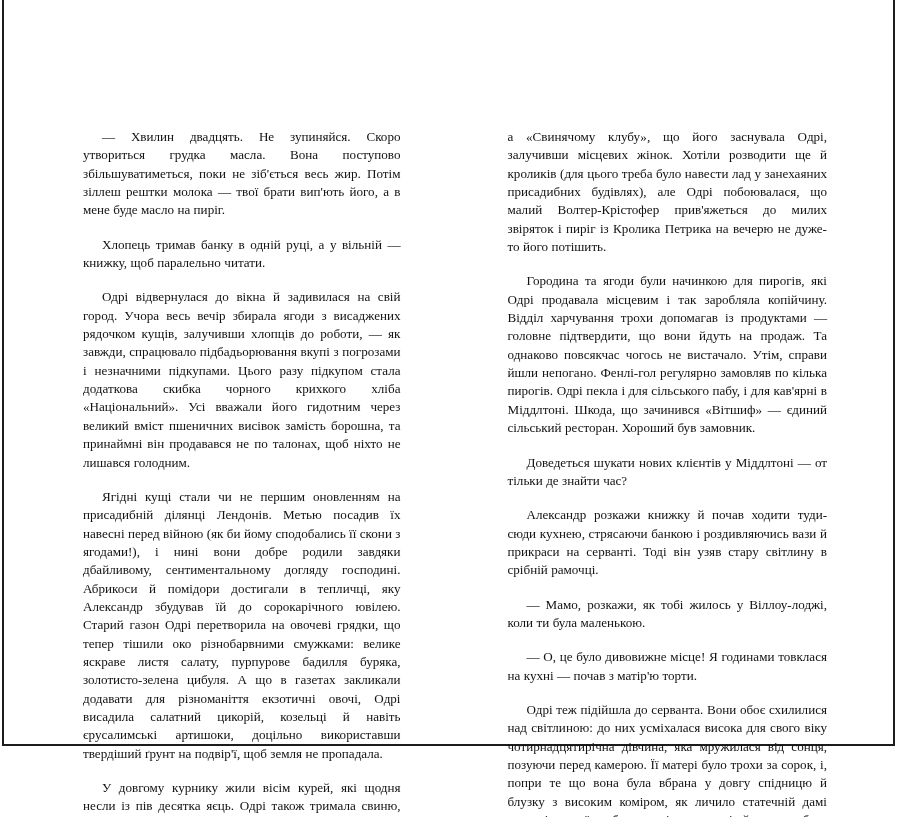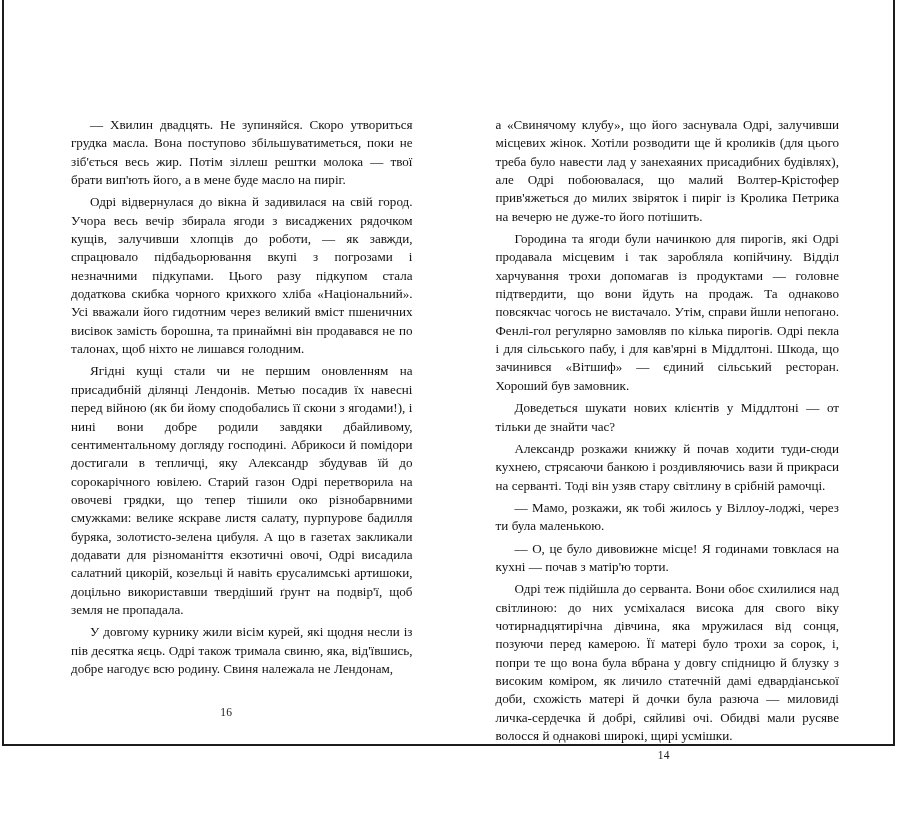--- a/index.html
+++ b/index.html
@@ -50,7 +50,7 @@
   }
 
   .para {
-    margin: 4px;
+    margin: 16px;
     text-align: justify;
     text-justify: inter-word;
     font-size: 13.1px;

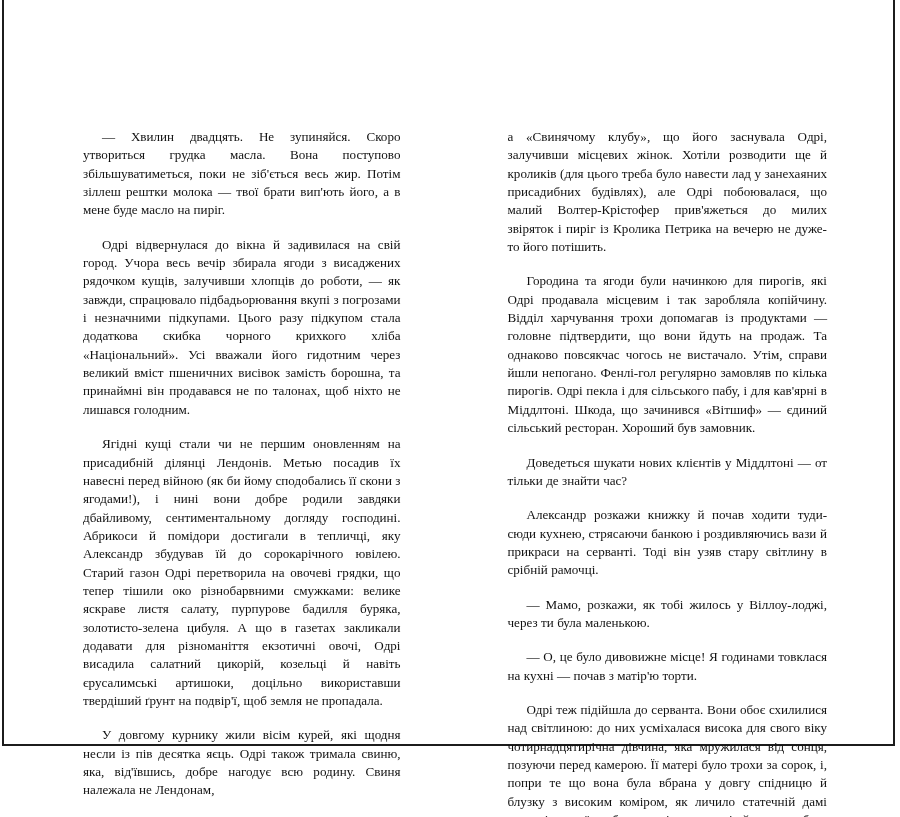--- a/index.html
+++ b/index.html
@@ -84,6 +84,7 @@
   <div class="page page-left">
     <div class="page-body">
       <p class="para dialogue">— Хвилин двадцять. Не зупиняйся. Скоро утвориться грудка масла. Вона поступово збільшуватиметься, поки не зіб'ється весь жир. Потім зіллеш рештки молока — твої брати вип'ють його, а в мене буде масло на пиріг.</p>
+      <p class="para">Хлопець тримав банку в одній руці, а у вільній — книжку, щоб паралельно читати.</p>
       <p class="para">Одрі відвернулася до вікна й задивилася на свій город. Учора весь вечір збирала ягоди з висаджених рядочком кущів, залучивши хлопців до роботи, — як завжди, спрацювало підбадьорювання вкупі з погрозами і незначними підкупами. Цього разу підкупом стала додаткова скибка чорного крихкого хліба «Національний». Усі вважали його гидотним через великий вміст пшеничних висівок замість борошна, та принаймні він продавався не по талонах, щоб ніхто не лишався голодним.</p>
       <p class="para">Ягідні кущі стали чи не першим оновленням на присадибній ділянці Лендонів. Метью посадив їх навесні перед війною (як би йому сподобались її скони з ягодами!), і нині вони добре родили завдяки дбайливому, сентиментальному догляду господині. Абрикоси й помідори достигали в тепличці, яку Александр збудував їй до сорокарічного ювілею. Старий газон Одрі перетворила на овочеві грядки, що тепер тішили око різнобарвними смужками: велике яскраве листя салату, пурпурове бадилля буряка, золотисто-зелена цибуля. А що в газетах закликали додавати для різноманіття екзотичні овочі, Одрі висадила салатний цикорій, козельці й навіть єрусалимські артишоки, доцільно використавши твердіший ґрунт на подвір'ї, щоб земля не пропадала.</p>
       <p class="para">У довгому курнику жили вісім курей, які щодня несли із пів десятка яєць. Одрі також тримала свиню, яка, від'ївшись, добре нагодує всю родину. Свиня належала не Лендонам,</p>

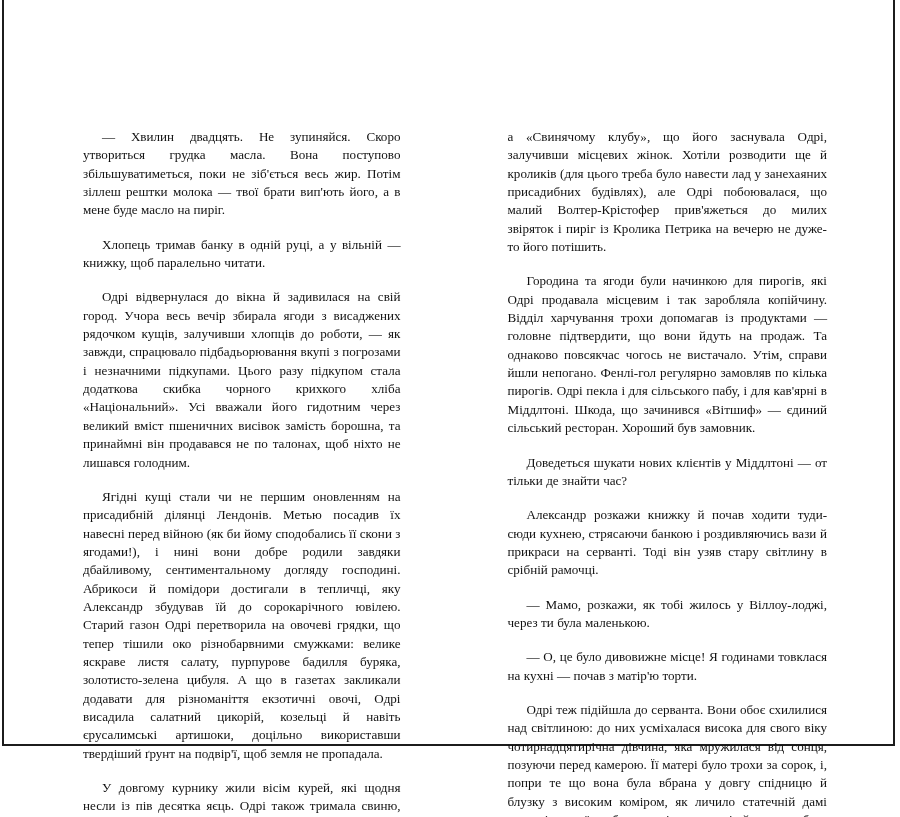--- a/index.html
+++ b/index.html
@@ -98,7 +98,7 @@
       <p class="para">Городина та ягоди були начинкою для пирогів, які Одрі продавала місцевим і так заробляла копійчину. Відділ харчування трохи допомагав із продуктами — головне підтвердити, що вони йдуть на продаж. Та однаково повсякчас чогось не вистачало. Утім, справи йшли непогано. Фенлі-гол регулярно замовляв по кілька пирогів. Одрі пекла і для сільського пабу, і для кав'ярні в Міддлтоні. Шкода, що зачинився «Вітшиф» — єдиний сільський ресторан. Хороший був замовник.</p>
       <p class="para">Доведеться шукати нових клієнтів у Міддлтоні — от тільки де знайти час?</p>
       <p class="para">Александр розкажи книжку й почав ходити туди-сюди кухнею, стрясаючи банкою і роздивляючись вази й прикраси на серванті. Тоді він узяв стару світлину в срібній рамочці.</p>
-      <p class="para dialogue">— Мамо, розкажи, як тобі жилось у Віллоу-лоджі, через ти була маленькою.</p>
+      <p class="para dialogue">— Мамо, розкажи, як тобі жилось у Віллоу-лоджі, коли ти була маленькою.</p>
       <p class="para dialogue">— О, це було дивовижне місце! Я годинами товклася на кухні — почав з матір'ю торти.</p>
       <p class="para">Одрі теж підійшла до серванта. Вони обоє схилилися над світлиною: до них усміхалася висока для свого віку чотирнадцятирічна дівчина, яка мружилася від сонця, позуючи перед камерою. Її матері було трохи за сорок, і, попри те що вона була вбрана у довгу спідницю й блузку з високим коміром, як личило статечній дамі едвардіанської доби, схожість матері й дочки була разюча — миловиді личка-сердечка й добрі, сяйливі очі. Обидві мали русяве волосся й однакові широкі, щирі усмішки.</p>
     </div>

